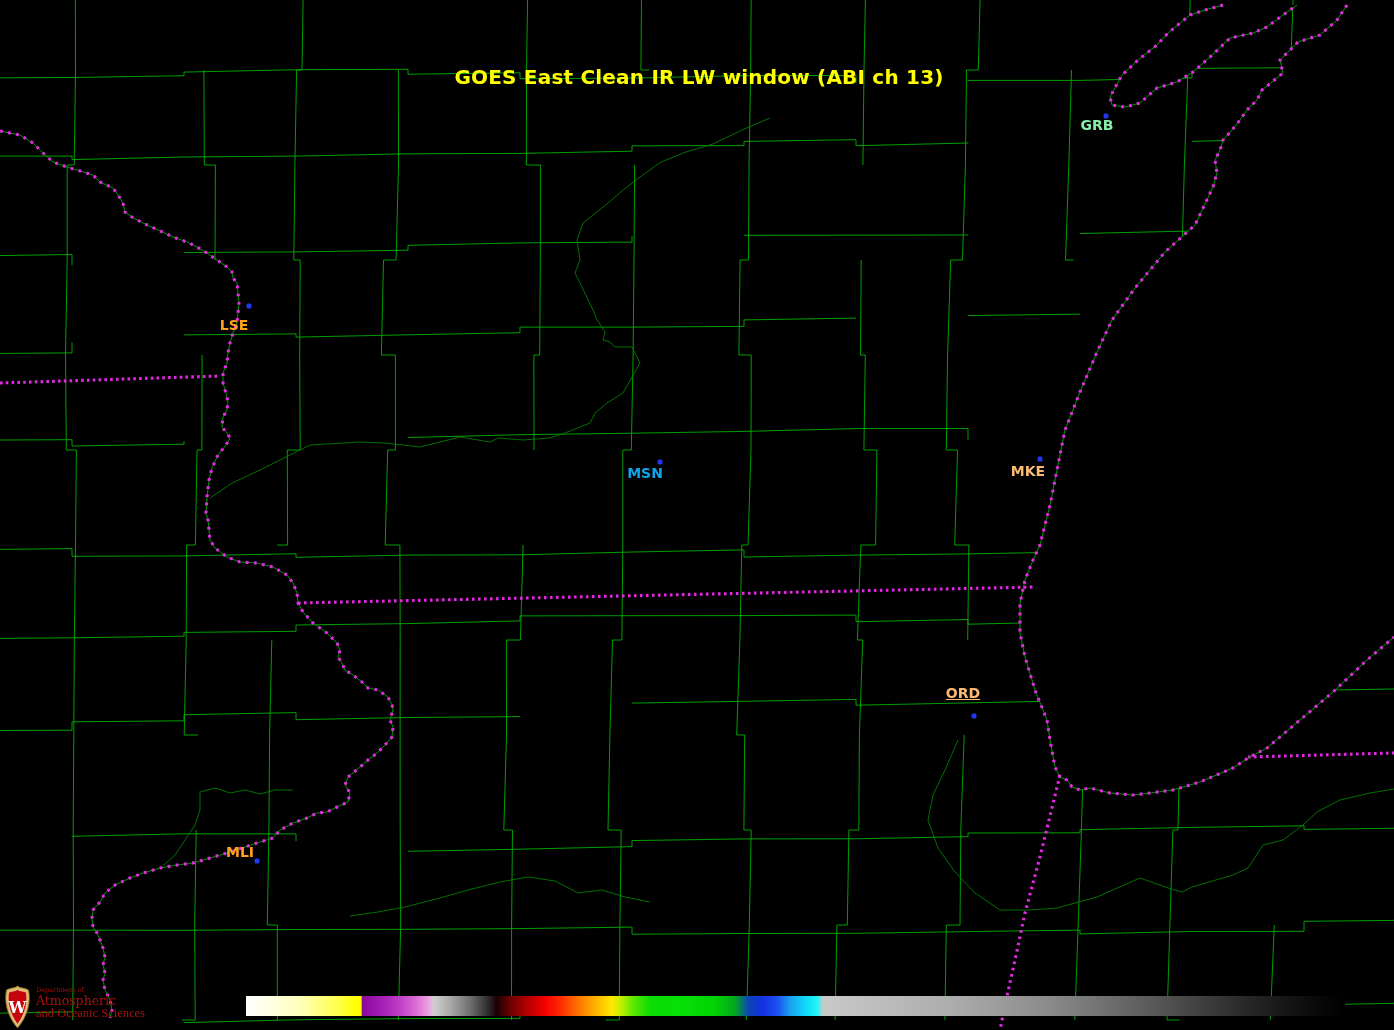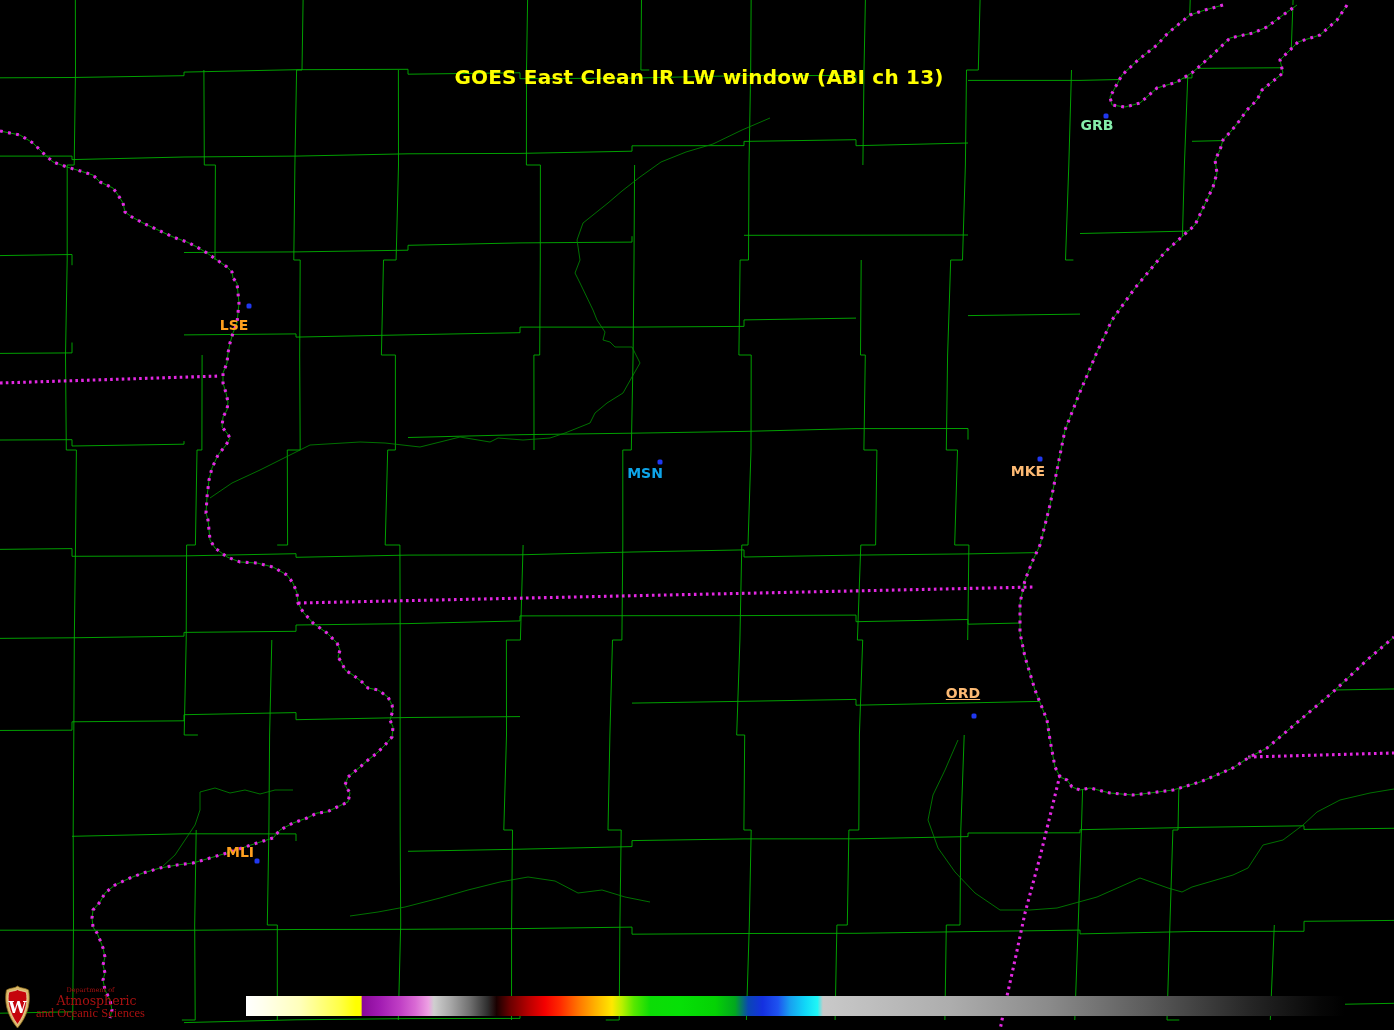--- a/index.html
+++ b/index.html
@@ -15,7 +15,7 @@
                transform:translate(-50%,-50%);}
   #colorbar{position:absolute;left:246px;top:996px;width:1099px;height:20px;}
   .logo{position:absolute;left:4px;top:985px;display:flex;align-items:flex-start;gap:5px;}
-  .logo-text{font-family:"DejaVu Serif",serif;color:#a81010;text-align:center;}
+  .logo-text{font-family:"DejaVu Serif",serif;color:#a81010;}
   .logo-dept{font-size:6.5px;line-height:7px;margin-top:2px;}
   .logo-l1{font-size:12.5px;line-height:13px;}
   .logo-l2{font-size:12.5px;line-height:13px;font-family:Liberation Serif, serif;}

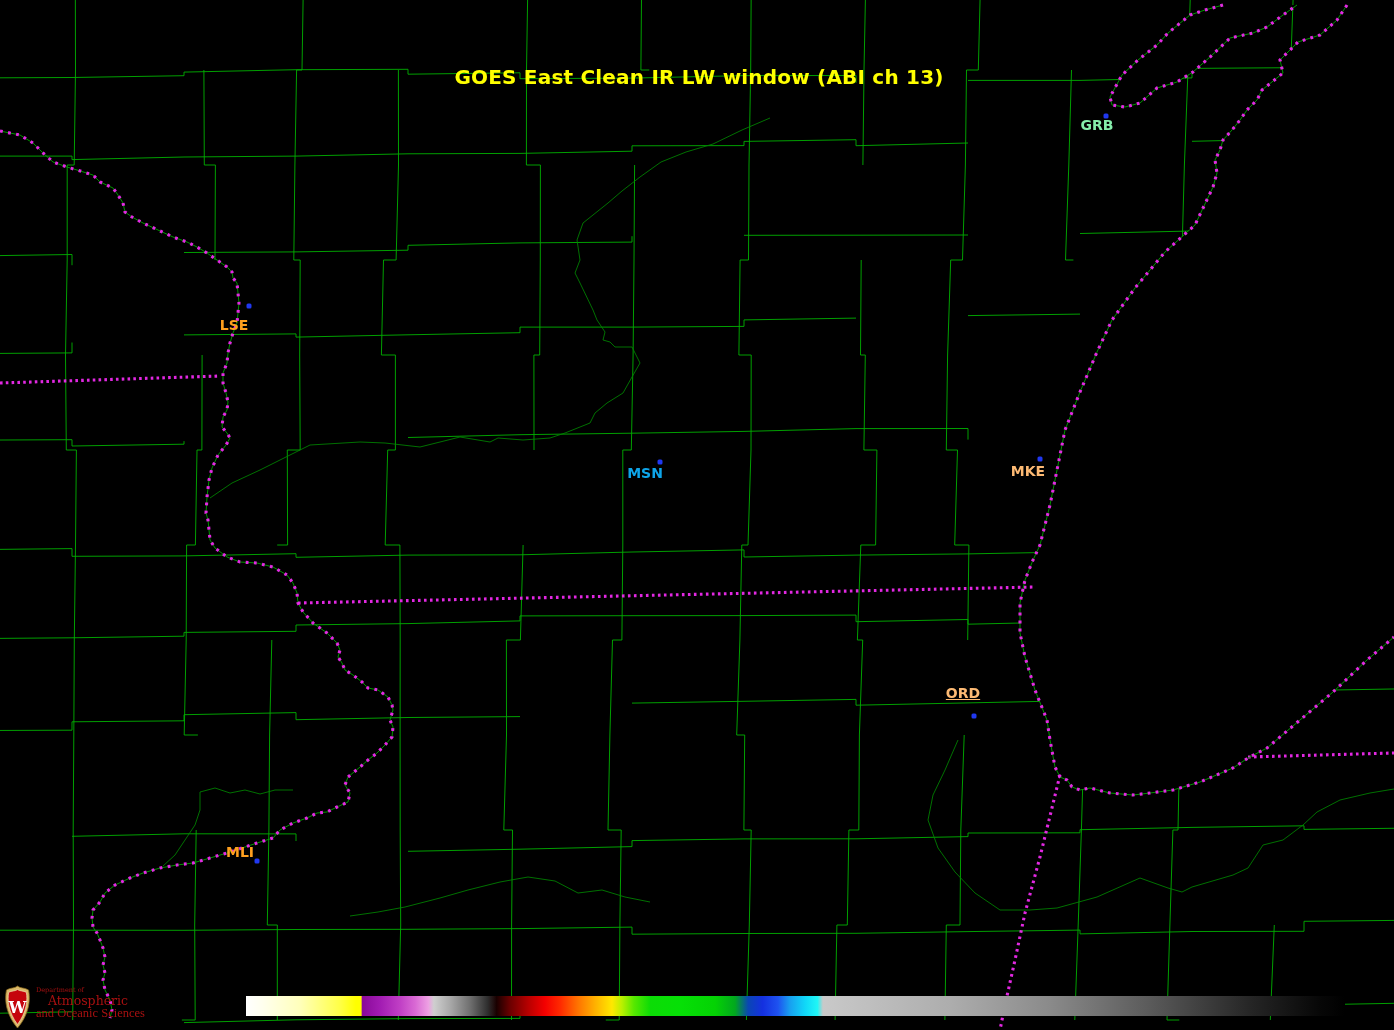--- a/index.html
+++ b/index.html
@@ -74,7 +74,7 @@
     </svg>
     <div class="logo-text">
       <div class="logo-dept" style="color: rgb(168, 16, 16);">Department of</div>
-      <div class="logo-l1" style="color: rgb(168, 16, 16); margin-left: 12px;">Atmospheric</div>
+      <div class="logo-l1" style="color: rgb(168, 16, 16);">Atmospheric</div>
       <div class="logo-l2" style="color: rgb(168, 16, 16);">and Oceanic Sciences</div>
     </div>
   </div>

